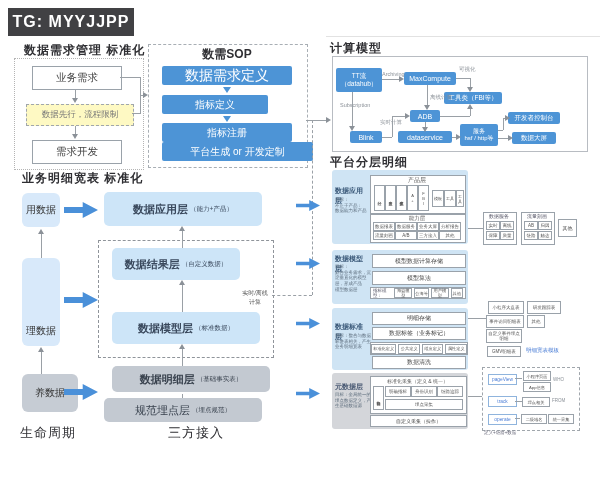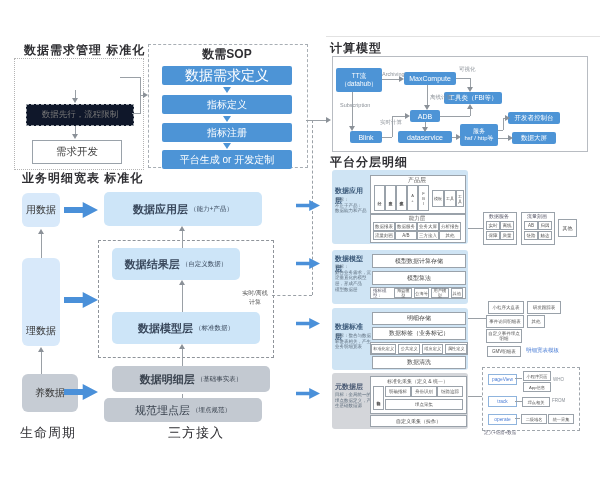--- a/index.html
+++ b/index.html
@@ -46,6 +46,9 @@
 
 <div id="canvas">
 
+  <div class="abs ctr wm-top" style="left:8px;top:8px;width:126px;height:28px;">
+      <span>TG: MYYJJPP</span>
+    </div>
 
   <div class="abs" style="left:326px;top:36px;width:274px;height:1px;background:#e2e2e2;"></div>
 

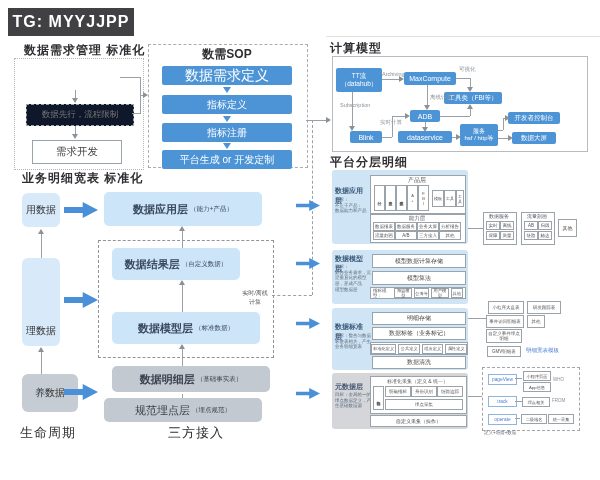--- a/index.html
+++ b/index.html
@@ -54,6 +54,9 @@
 
   <div class="abs sec-title" style="left:24px;top:42px;">数据需求管理 标准化</div>
   <div class="abs" style="left:14px;top:58px;width:128px;height:110px;border:1px dotted #b4b4b4;"></div>
+  <div class="abs ctr wbox" style="left:32px;top:66px;width:88px;height:22px;font-size:10.5px;">
+      <span>业务需求</span>
+    </div>
   <div class="abs vl" style="left:75px;top:90px;height:9px;"></div>
   <div class="abs tri-d" style="left:72px;top:98px;"></div>
   <div class="abs ctr dash" style="left:26px;top:104px;width:106px;height:20px;font-size:8.5px;">

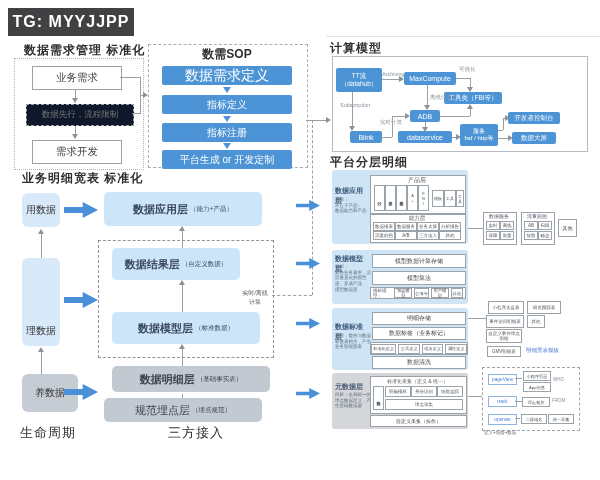--- a/index.html
+++ b/index.html
@@ -82,7 +82,7 @@
       <span>数据需求定义</span>
     </div>
   <div class="abs tri-d-blue" style="left:223px;top:87px;"></div>
-  <div class="abs ctr blue" style="left:162px;top:95px;width:130px;height:19px;font-size:10px;">
+  <div class="abs ctr blue" style="left:162px;top:95px;width:106px;height:19px;font-size:10px;">
       <span>指标定义</span>
     </div>
   <div class="abs tri-d-blue" style="left:223px;top:116px;"></div>

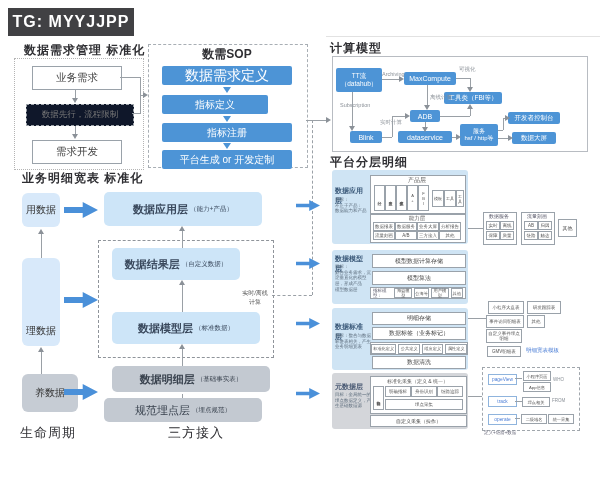--- a/index.html
+++ b/index.html
@@ -15,7 +15,7 @@
   .sec-title{font-size:12px;font-weight:bold;color:#2f2f33;letter-spacing:1px;}
   
   .wbox{background:#fff;border:1px solid #9aa2aa;color:#444;}
-  .dash{background:#0f172a;border:1px dashed #a0a6ac;color:#777;}
+  .dash{background:#fef9c3;border:1px dashed #a0a6ac;color:#777;}
   .blue{background:#4d94d6;color:#fff;border-radius:2px;}
   .lblue{background:#d8e9fa;color:#333;border-radius:6px;}
   .gray{background:#c6ccd4;color:#333;border-radius:6px;}

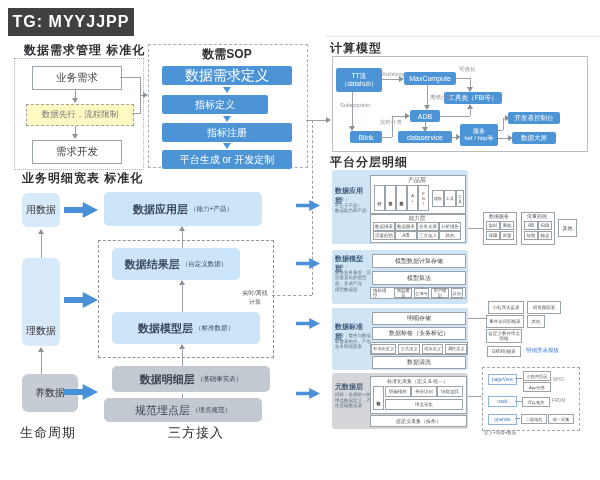--- a/index.html
+++ b/index.html
@@ -90,7 +90,7 @@
       <span>指标注册</span>
     </div>
   <div class="abs tri-d-blue" style="left:223px;top:143px;"></div>
-  <div class="abs ctr blue" style="left:162px;top:150px;width:130px;height:19px;font-size:10px;">
+  <div class="abs ctr blue" style="left:162px;top:142px;width:151px;height:19px;font-size:10px;">
       <span>平台生成 or 开发定制</span>
     </div>
 

